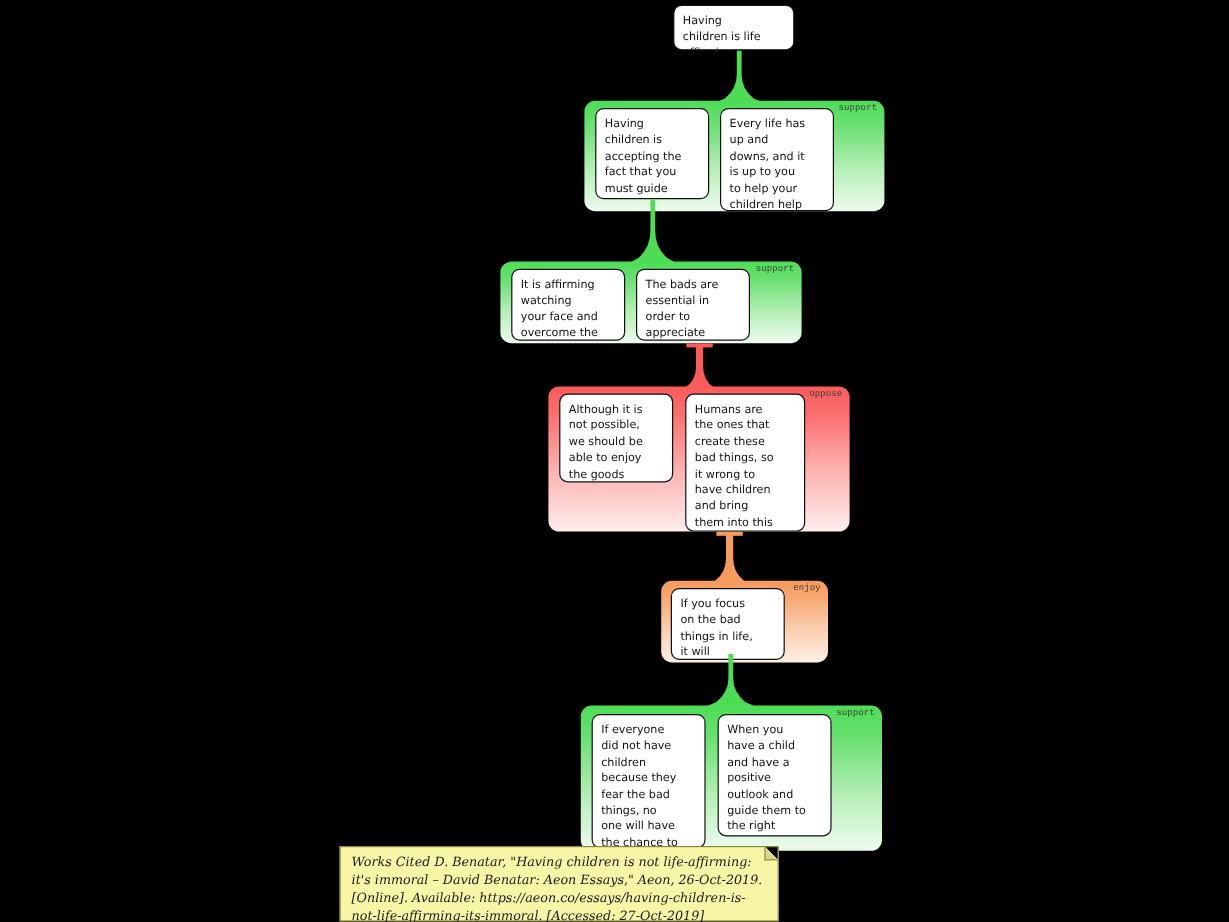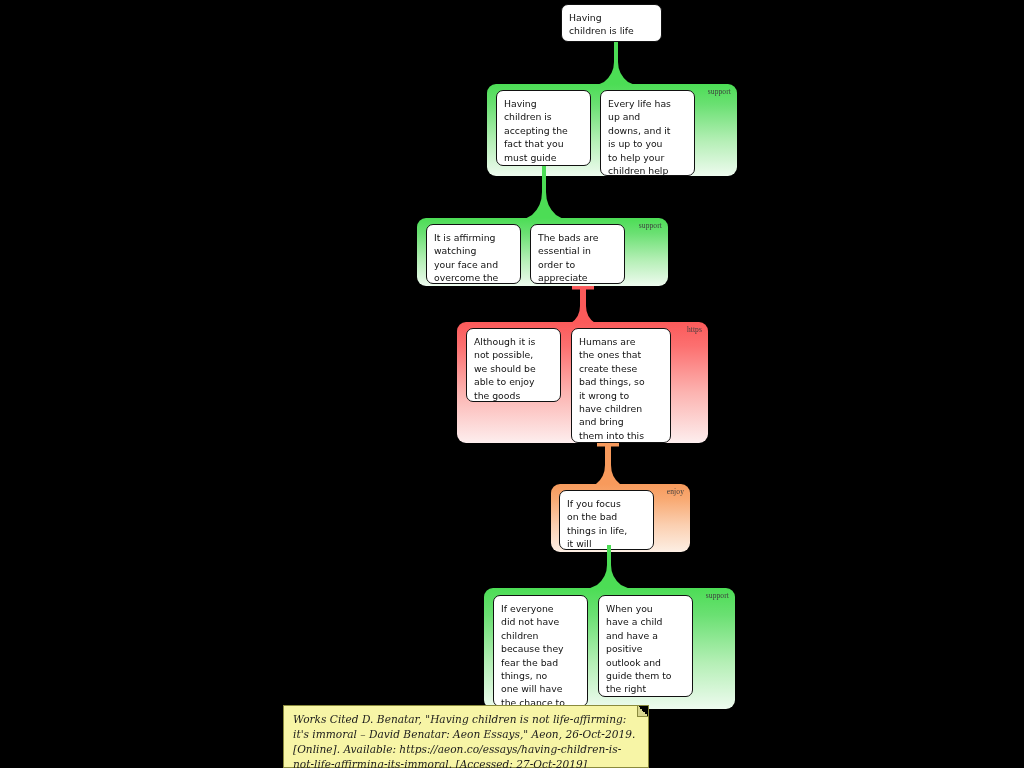--- a/index.html
+++ b/index.html
@@ -38,7 +38,7 @@
     right: 6px;
     font-size: 7.5px;
     color: #3d3d3d;
-    font-family: Liberation Serif, serif;
+    font-family: Liberation Mono, monospace;
     letter-spacing: 0.1px;
     white-space: nowrap;
   }

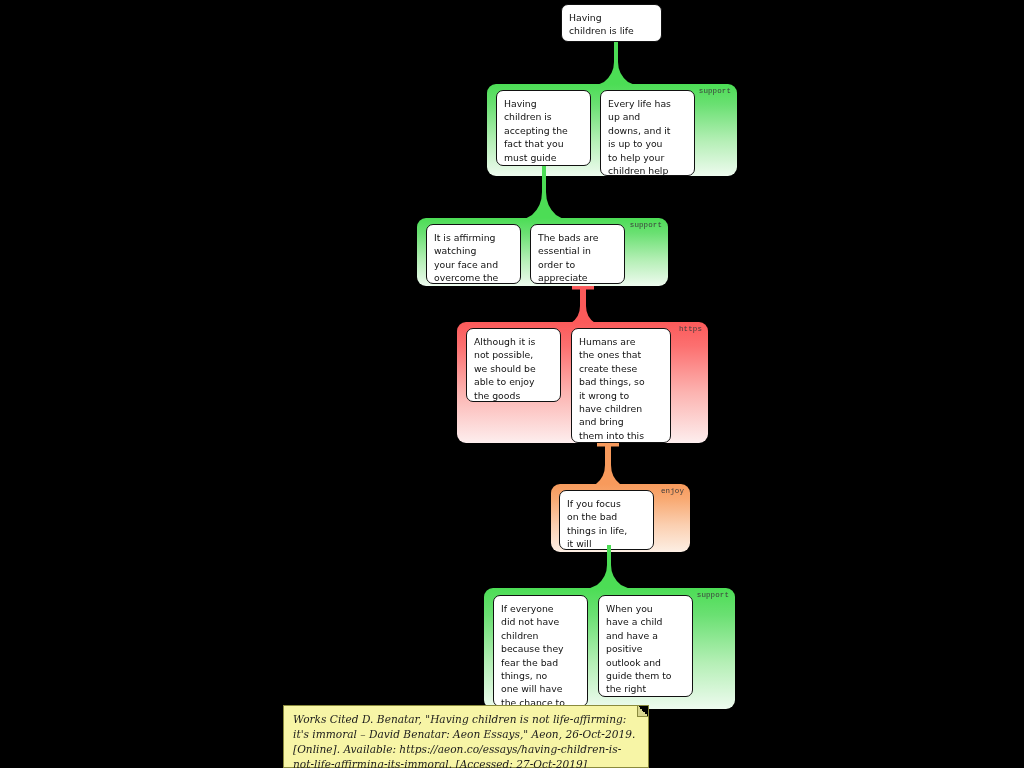--- a/index.html
+++ b/index.html
@@ -140,7 +140,7 @@
 </div>
 
 <div class="group oppose" style="left:457px; top:322px; width:251px; height:121px;">
-  <span class="group-label">https</span>
+  <span class="group-label">oppose</span>
 </div>
 <div class="card" style="left:466px; top:328px; width:95px; height:74px;">
   <span>Although it is not possible, we should be able to enjoy the goods without the bads.</span>

